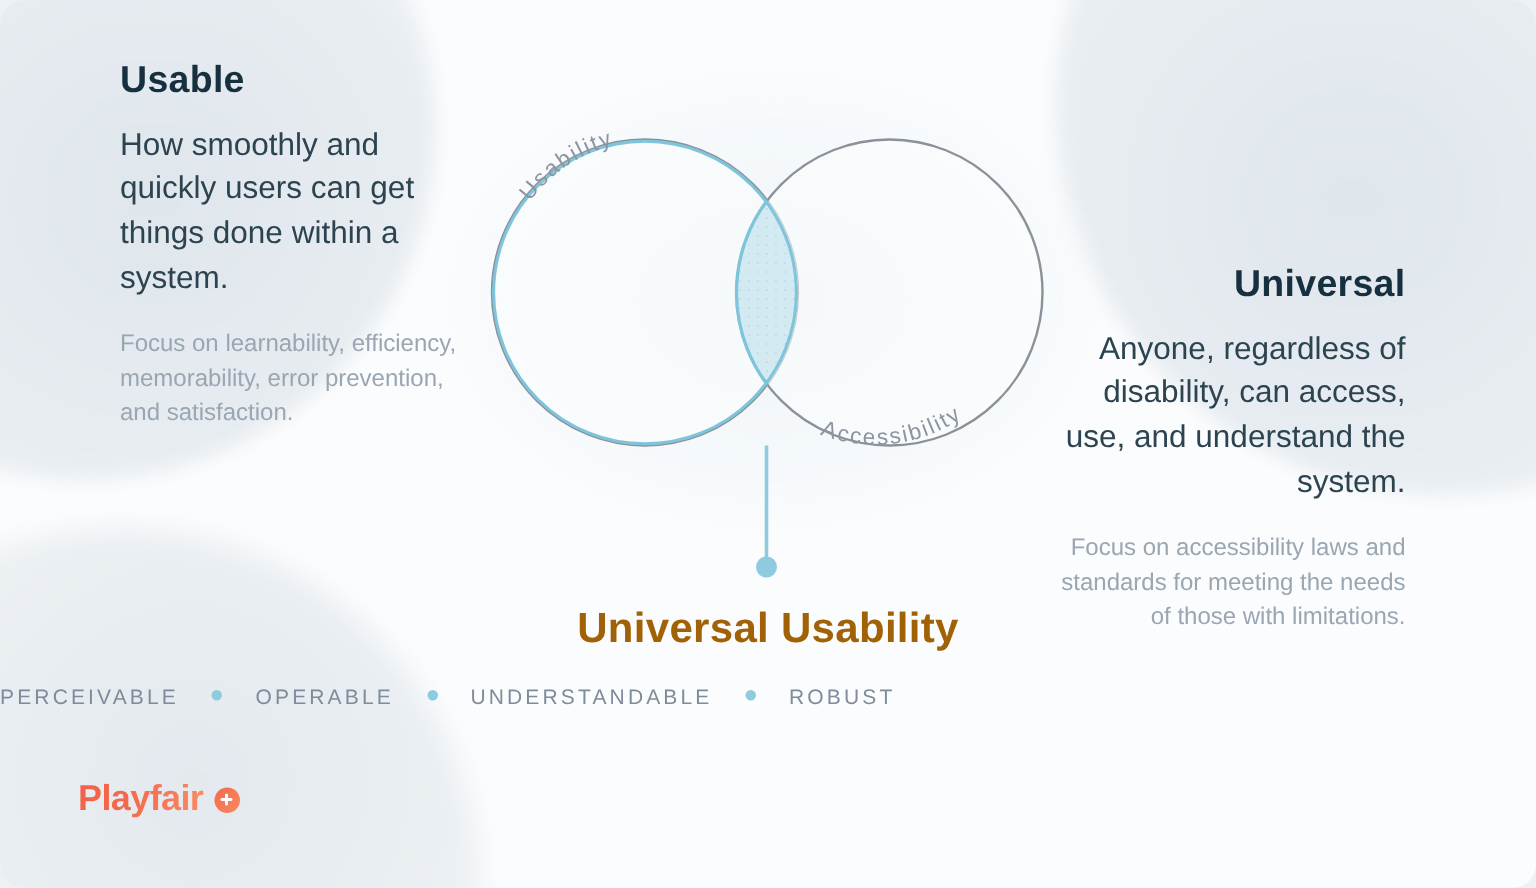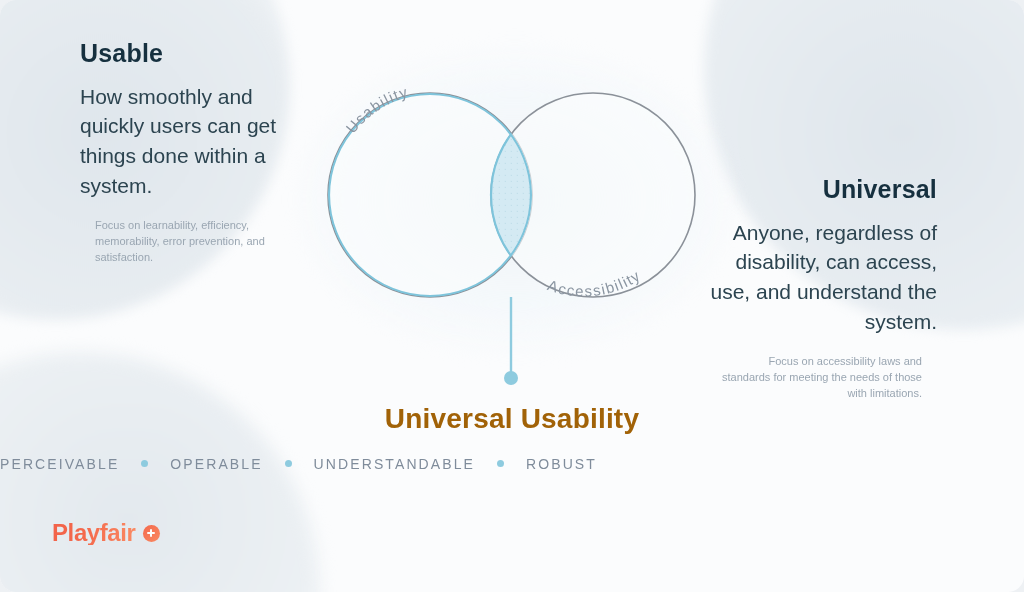--- a/index.html
+++ b/index.html
@@ -78,10 +78,10 @@
     margin: 0 0 17px 0;
   }
   .col-sub {
-    font-size: 11px;
+    font-size: 16px;
     line-height: 1.45;
     color: #9aa6b2;
-    margin: 15px;
+    margin: 0;
   }
 
   

